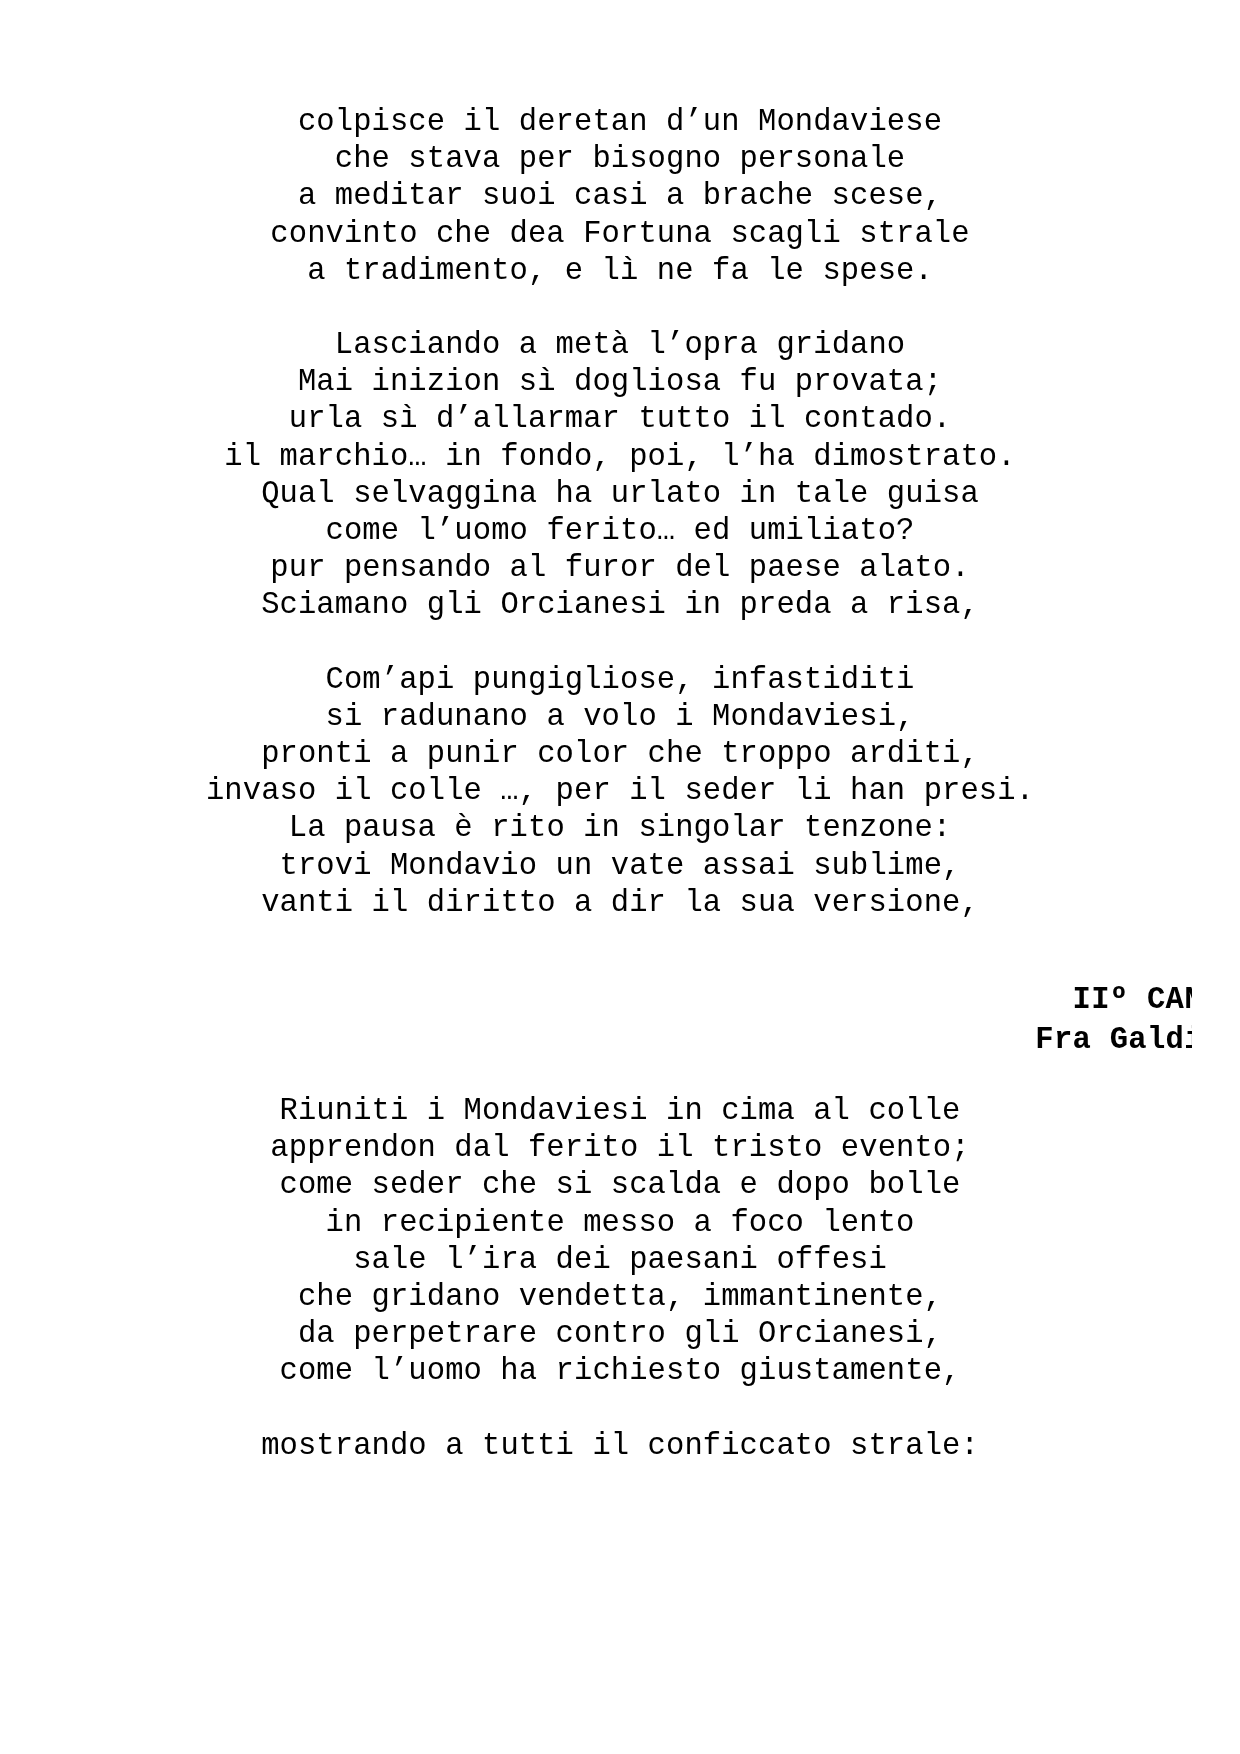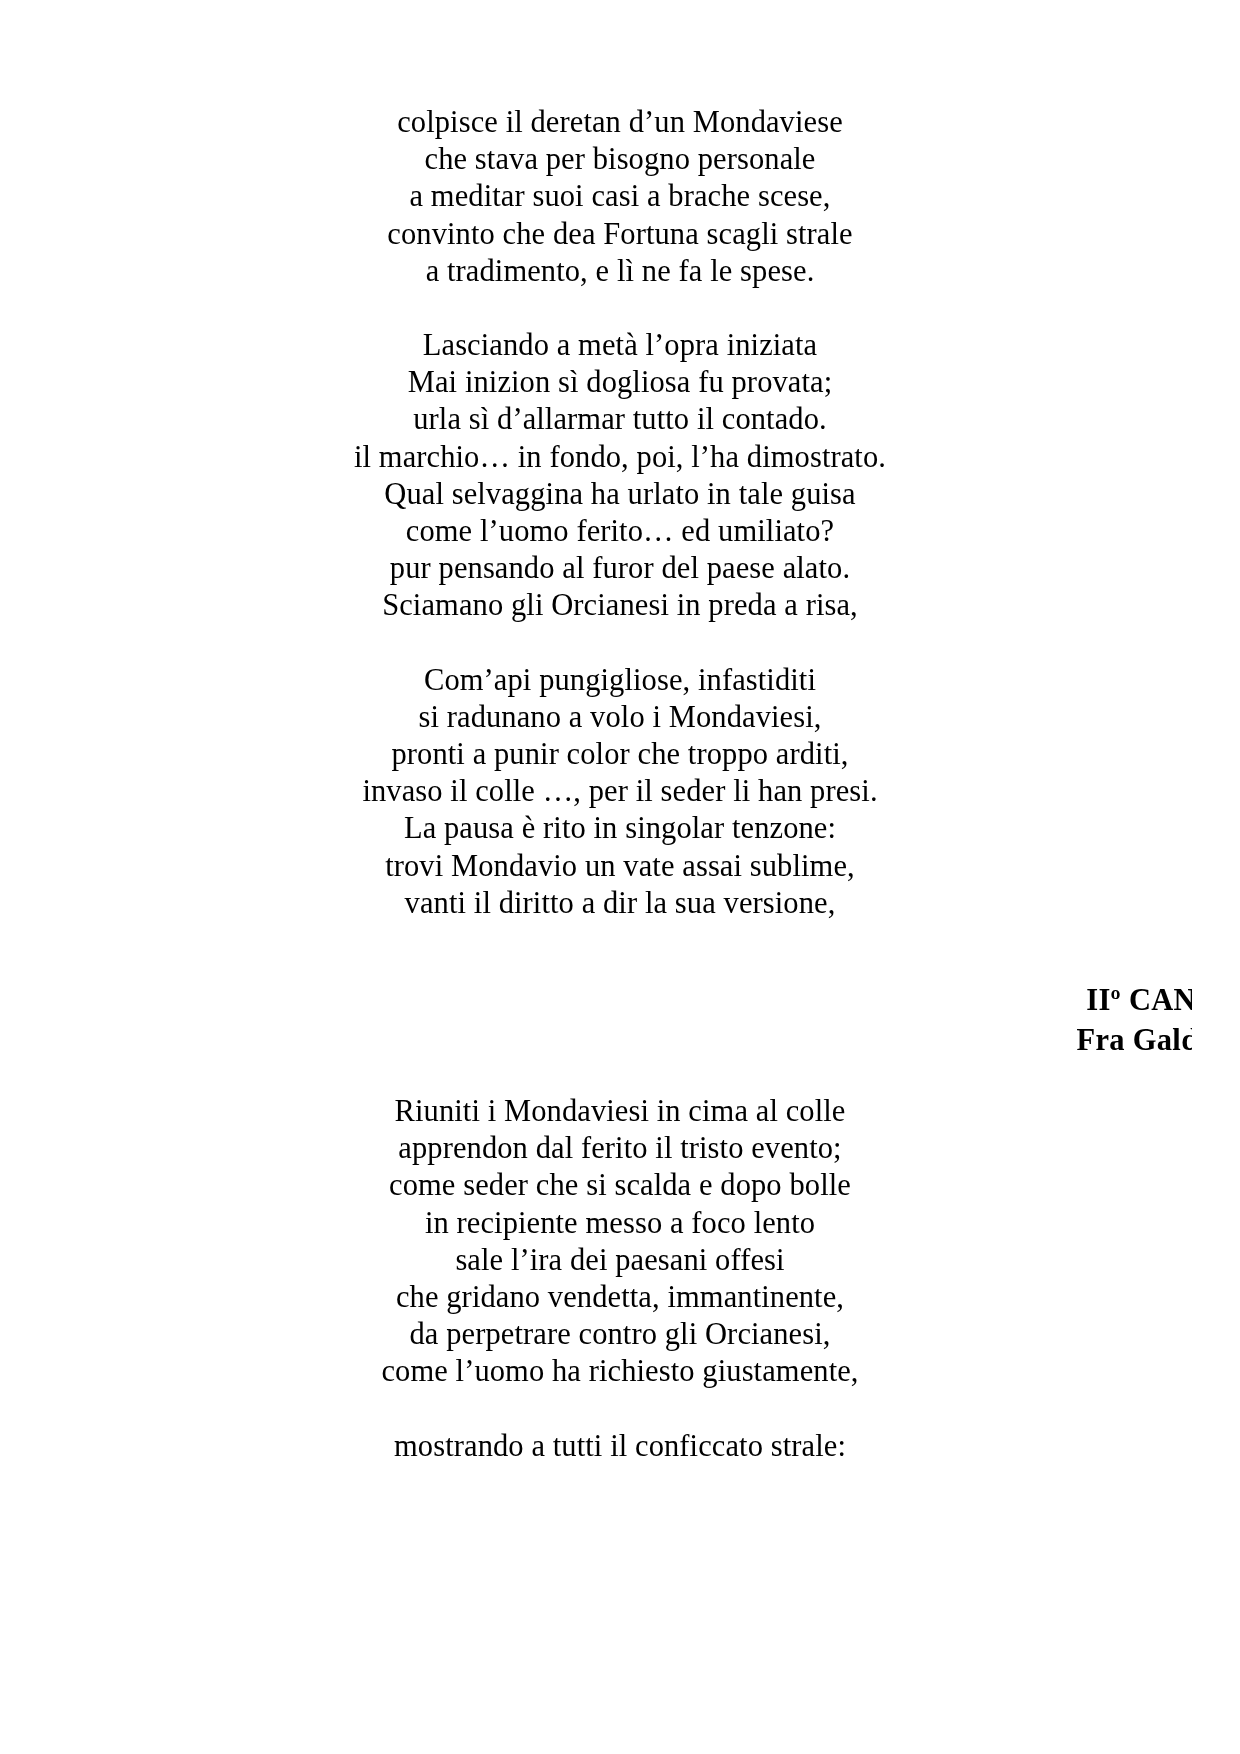--- a/index.html
+++ b/index.html
@@ -21,6 +21,7 @@
     box-sizing: border-box;
     padding: 0;
     overflow: hidden;
+    font-family: Liberation Mono, monospace;
   }
   .poem-body {
     position: absolute;

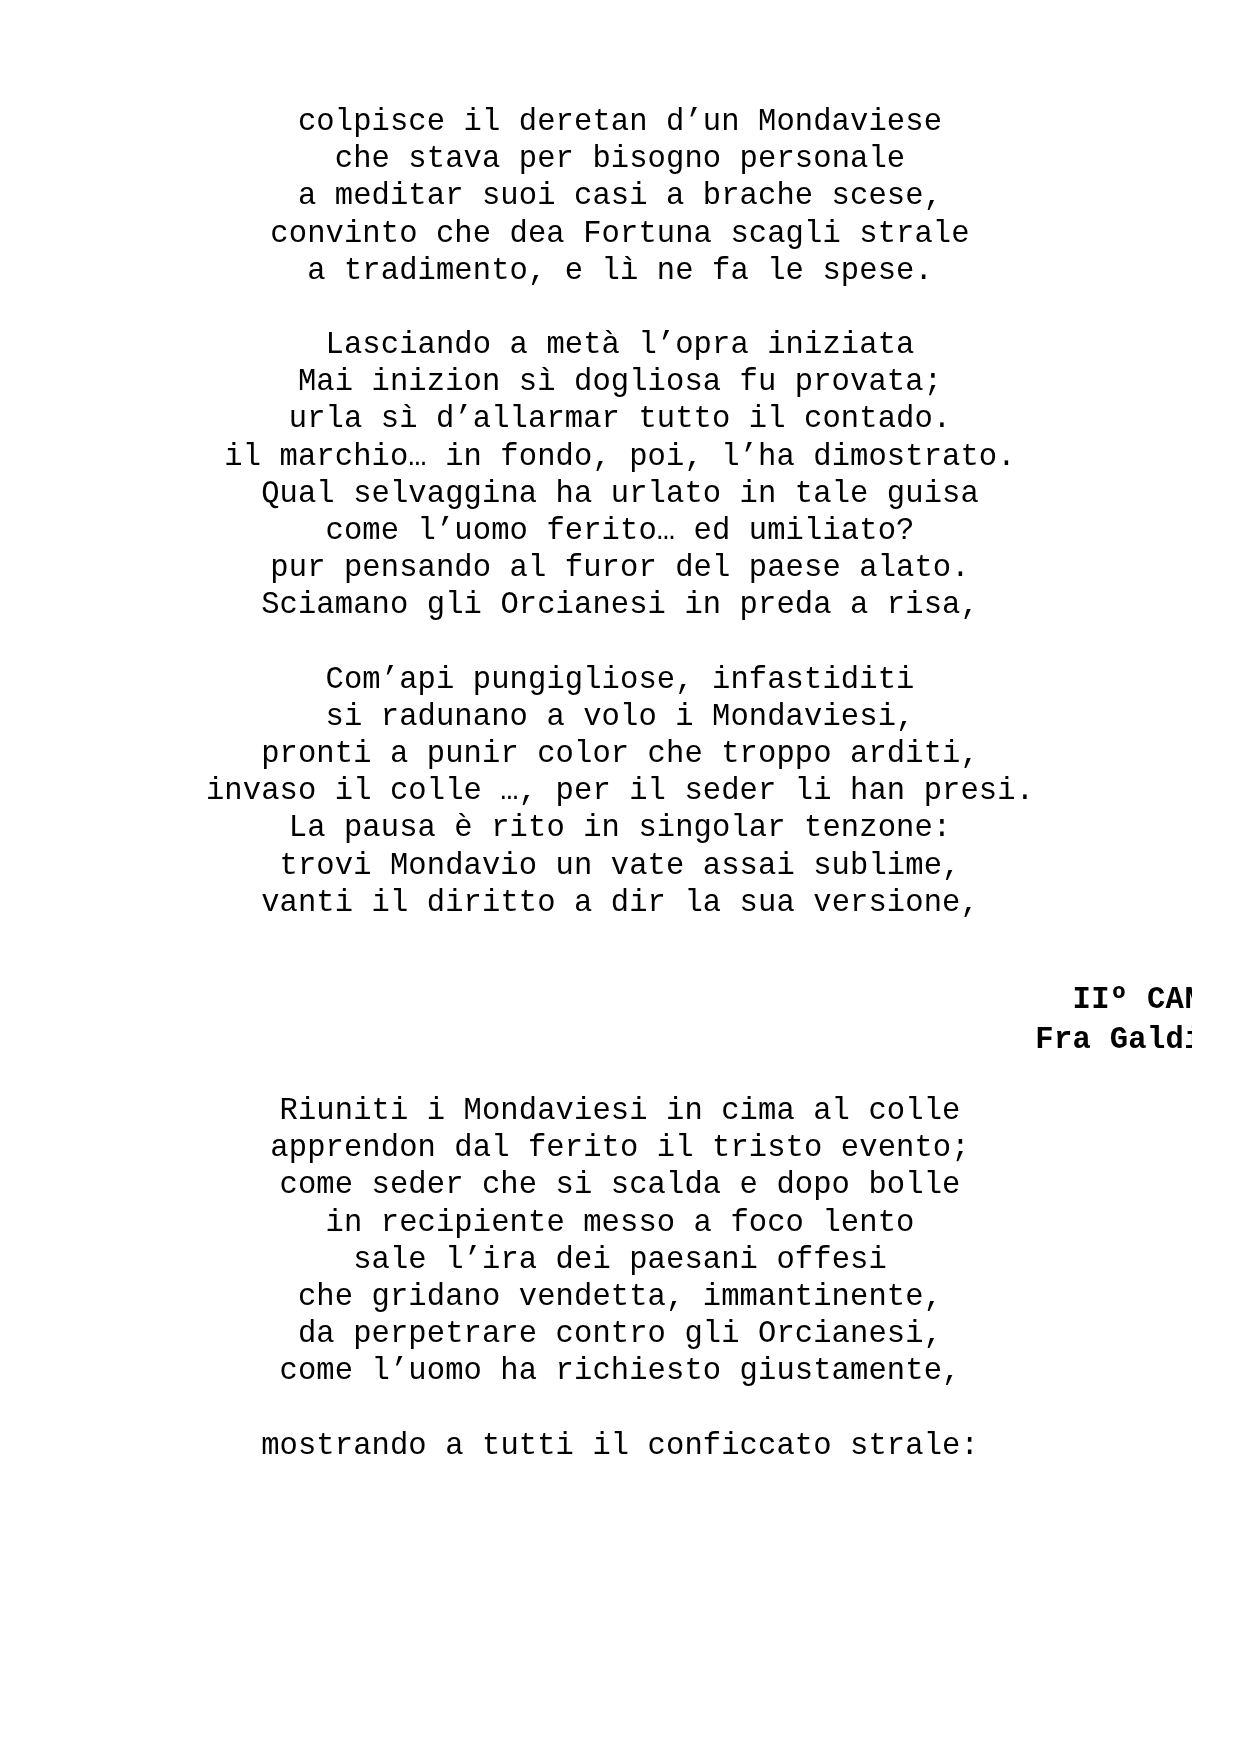--- a/index.html
+++ b/index.html
@@ -89,7 +89,7 @@
     </div>
 
     <div class="stanza">
-      <span class="verse-line">Lasciando a metà l’opra iniziata</span>
+      <span class="verse-line">Lasciando a metà l’opra gridano</span>
       <span class="verse-line">Mai inizion sì dogliosa fu provata;</span>
       <span class="verse-line">urla sì d’allarmar tutto il contado.</span>
       <span class="verse-line">il marchio… in fondo, poi, l’ha dimostrato.</span>

